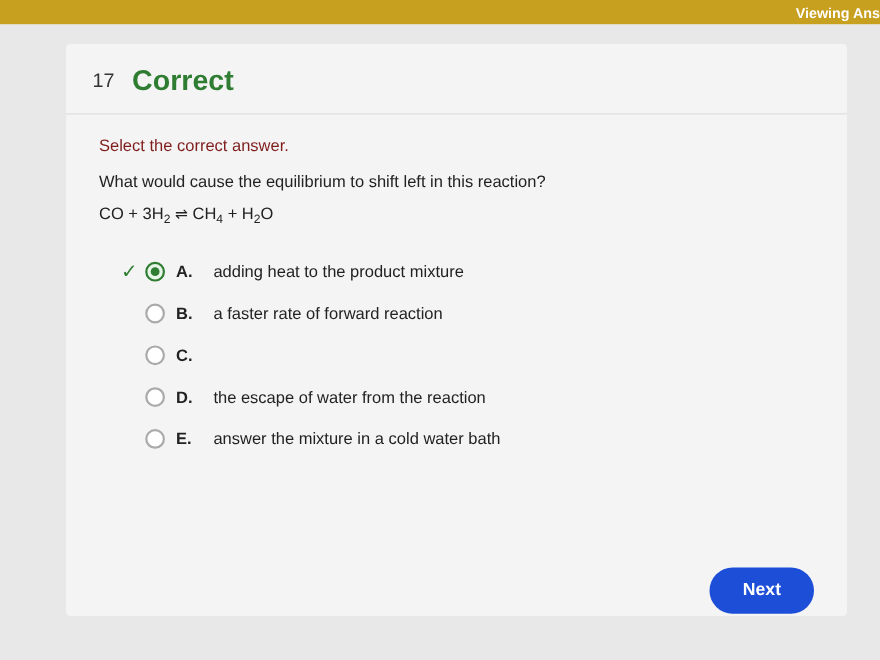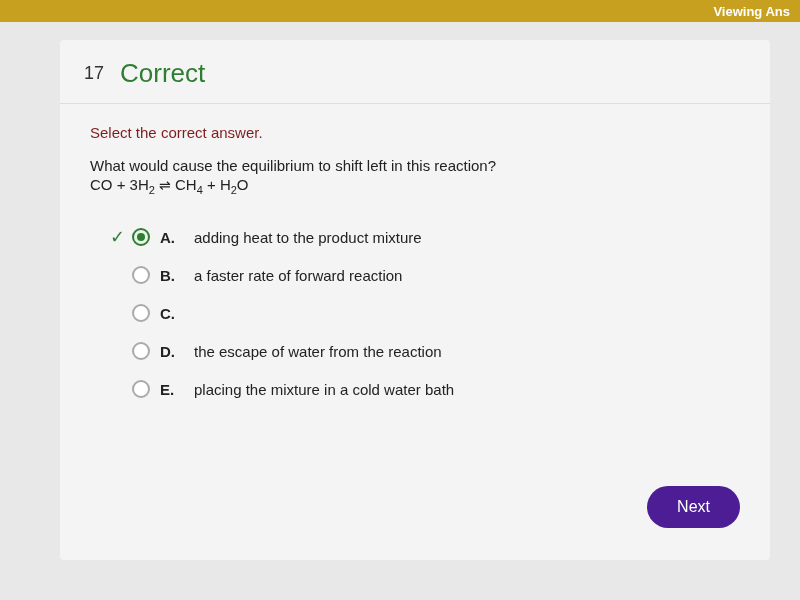--- a/index.html
+++ b/index.html
@@ -20,7 +20,6 @@
       display: flex;
       align-items: center;
       justify-content: flex-end;
-      padding-right: 10px;
     }
 
     .top-bar-text {

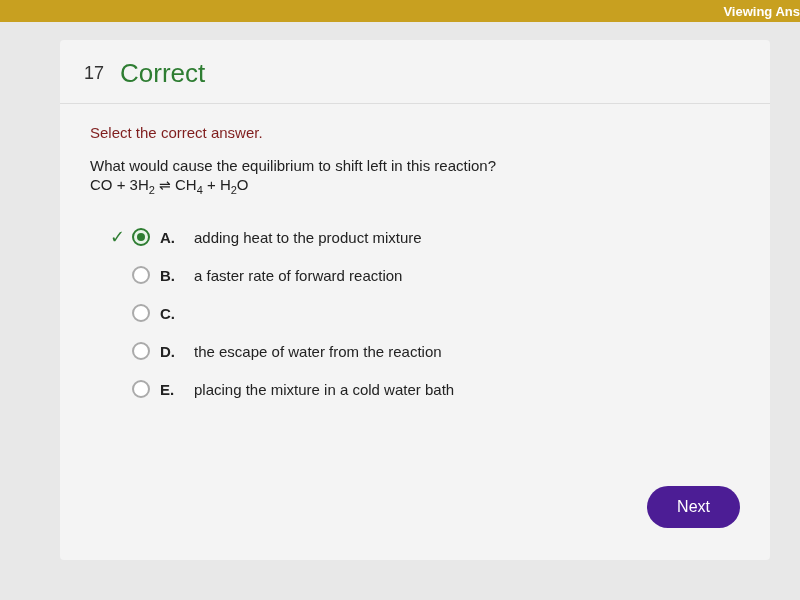--- a/index.html
+++ b/index.html
@@ -53,7 +53,7 @@
 
     .correct-label {
       font-size: 26px;
-      font-weight: normal;
+      font-weight: bold;
       color: #2e7d32;
     }
 

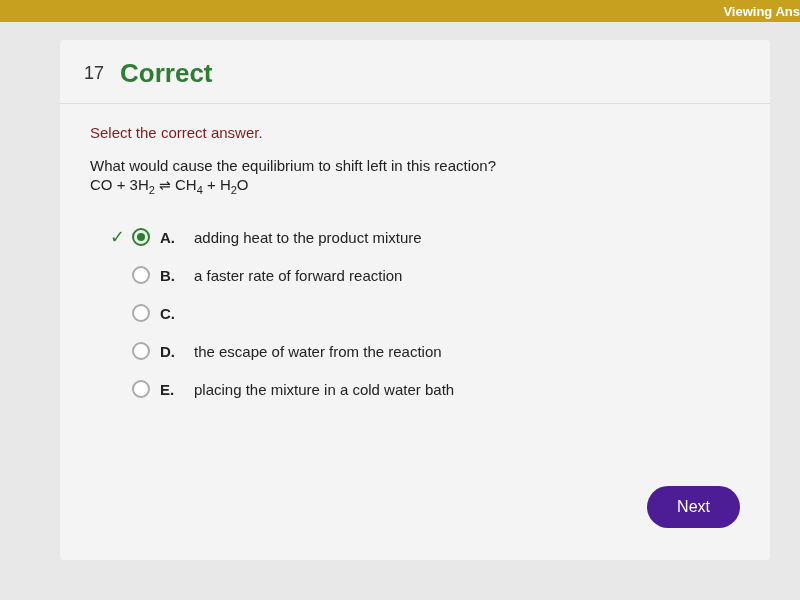--- a/index.html
+++ b/index.html
@@ -70,7 +70,7 @@
     .question-text {
       font-size: 15px;
       color: #222;
-      margin-bottom: 2px;
+      margin-bottom: 12px;
     }
 
     .equation {

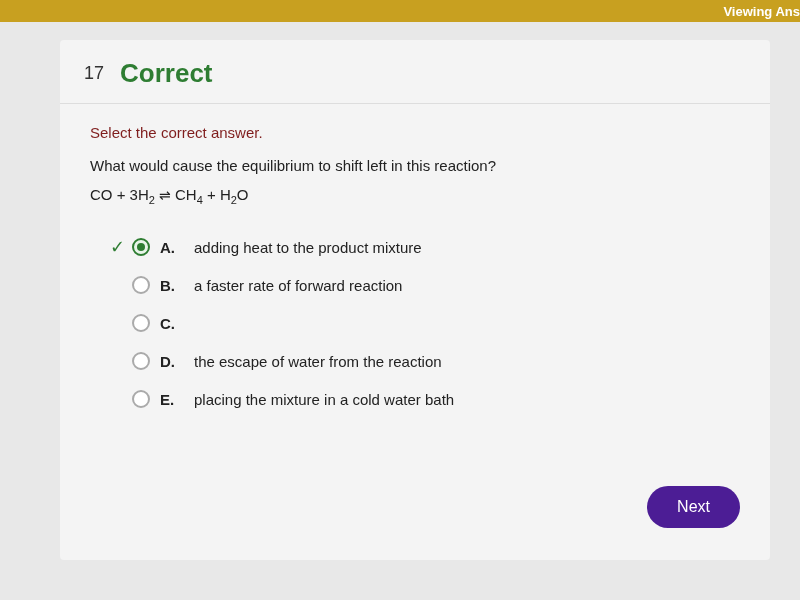--- a/index.html
+++ b/index.html
@@ -218,7 +218,7 @@
         <span class="check-mark" style="visibility:hidden;">✓</span>
         <span class="radio-circle"></span>
         <span class="answer-letter">E.</span>
-        <span class="answer-text">placing the mixture in a cold water bath</span>
+        <span class="answer-text">answer the mixture in a cold water bath</span>
       </li>
 
     </ul>

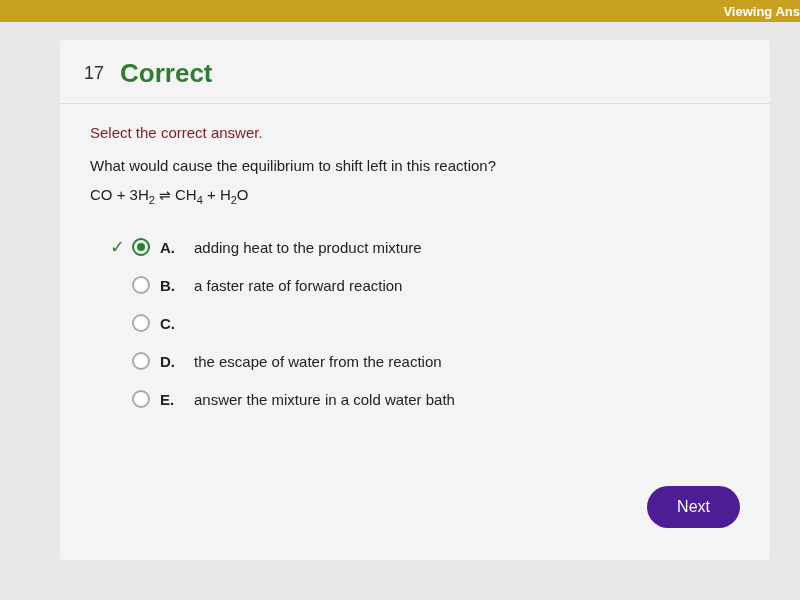--- a/index.html
+++ b/index.html
@@ -150,15 +150,15 @@
 
     .next-btn {
       position: absolute;
-      bottom: 32px;
+      bottom: 2px;
       right: 30px;
-      background: #4c1d95;
+      background: #1d4ed8;
       color: white;
       border: none;
       border-radius: 24px;
       padding: 12px 30px;
       font-size: 16px;
-      font-weight: normal;
+      font-weight: bold;
       cursor: pointer;
     }
   </style>

